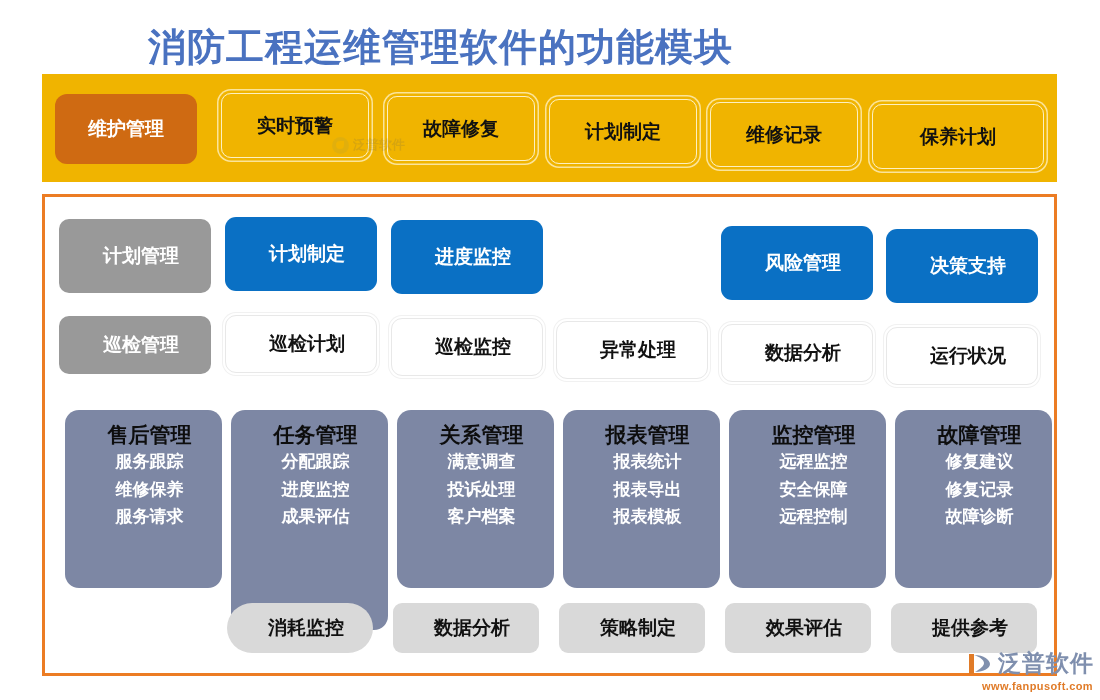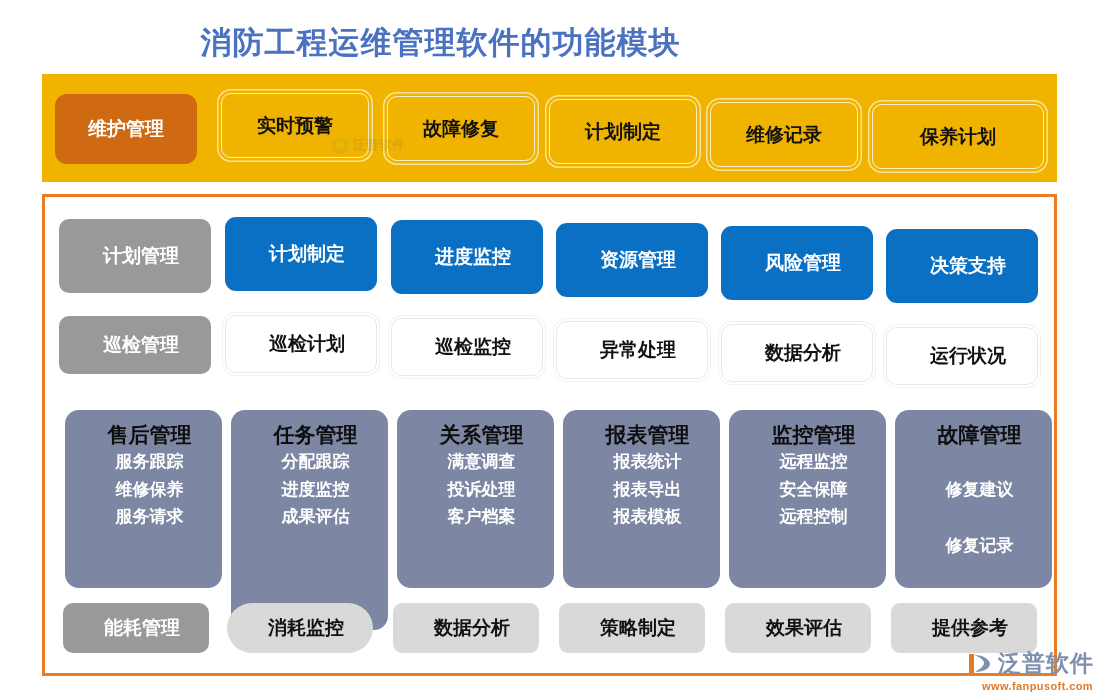--- a/index.html
+++ b/index.html
@@ -15,7 +15,7 @@
   .title{
     position:absolute;left:0;top:22px;width:881px;
     text-align:center;
-    font-size:31px;font-weight:bold;letter-spacing:1px;
+    font-size:38px;font-weight:bold;letter-spacing:1px;
     color:#4a72c0;
     white-space:nowrap;
   }

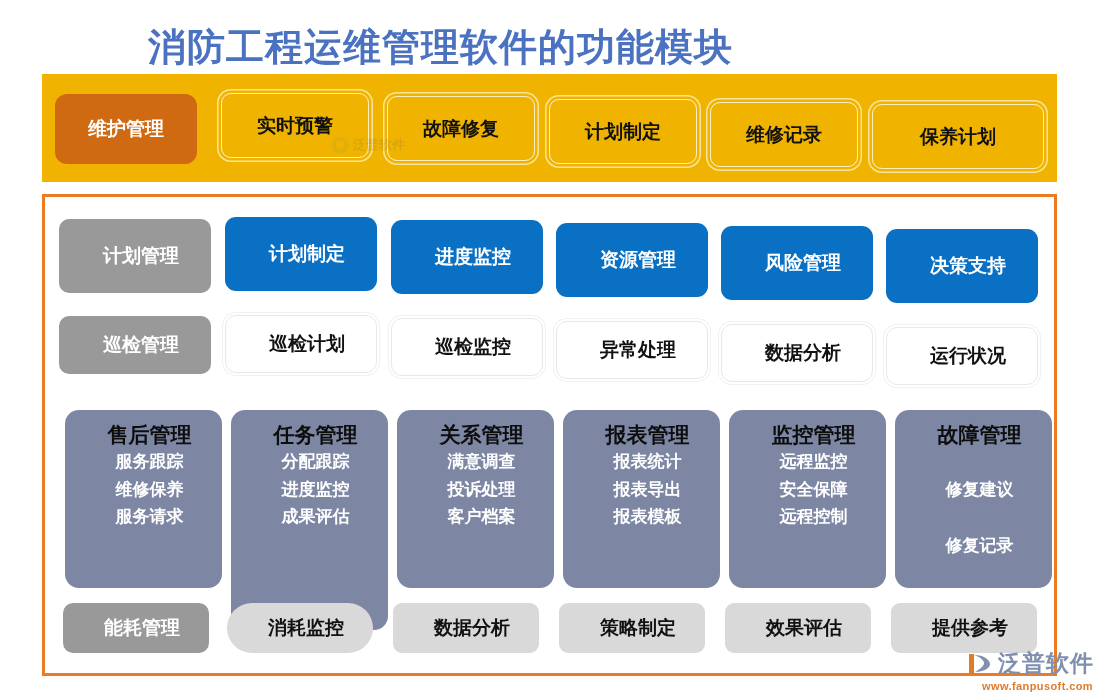--- a/index.html
+++ b/index.html
@@ -140,7 +140,6 @@
 
     <div class="cell blue" style="left:180px;top:20px;width:152px;height:74px;">计划制定</div>
     <div class="cell blue" style="left:346px;top:23px;width:152px;height:74px;">进度监控</div>
-    <div class="cell blue" style="left:511px;top:26px;width:152px;height:74px;">资源管理</div>
     <div class="cell blue" style="left:676px;top:29px;width:152px;height:74px;">风险管理</div>
     <div class="cell blue" style="left:841px;top:32px;width:152px;height:74px;">决策支持</div>
 

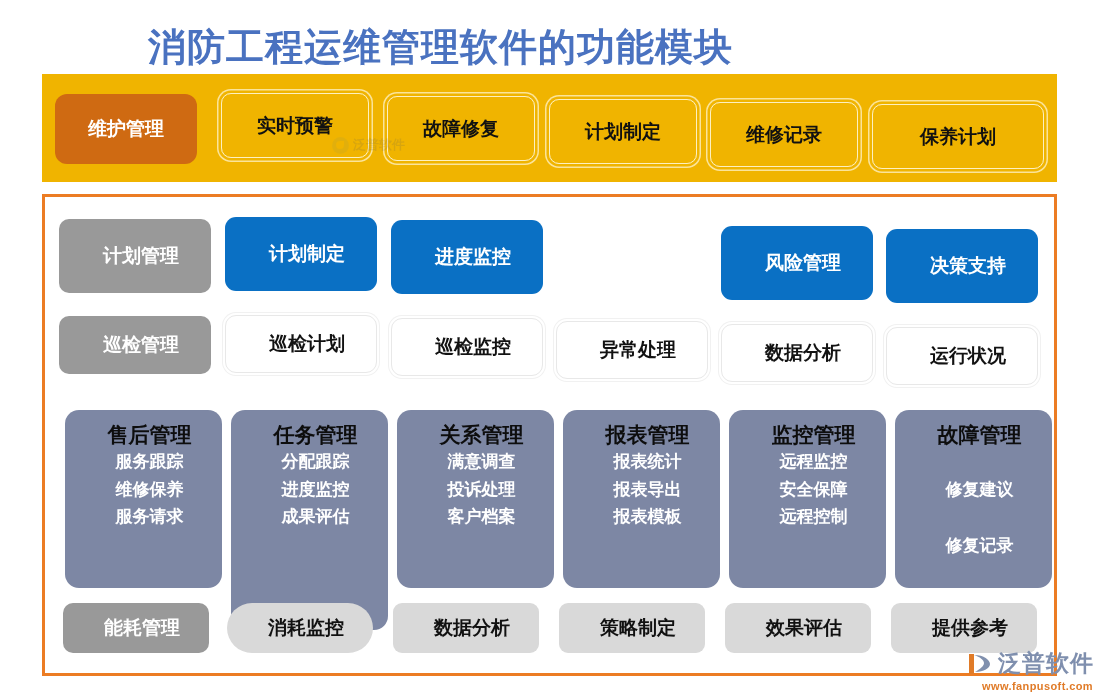--- a/index.html
+++ b/index.html
@@ -181,7 +181,7 @@
       <div class="sub">安全保障</div>
       <div class="sub">远程控制</div>
     </div>
-    <div class="cell slate" style="left:850px;top:213px;width:157px;height:178px;gap:28px;">
+    <div class="cell slate" style="left:850px;top:213px;width:157px;height:178px;">
       <div class="hd">故障管理</div>
       <div class="sub">修复建议</div>
       <div class="sub">修复记录</div>

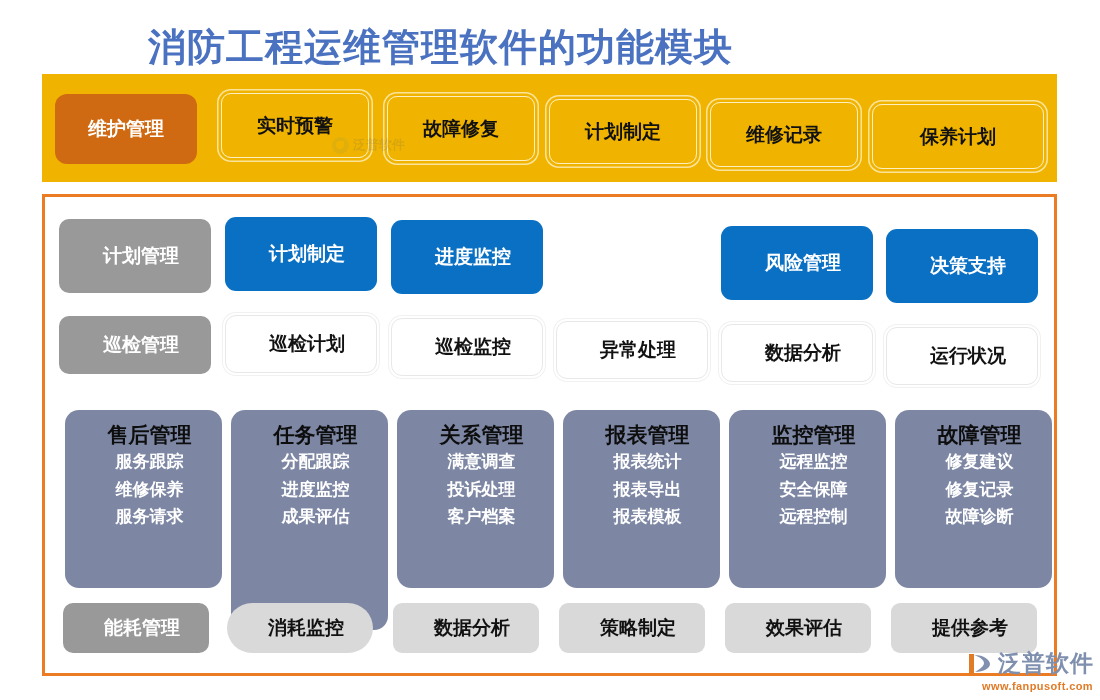--- a/index.html
+++ b/index.html
@@ -188,7 +188,6 @@
       <div class="sub">故障诊断</div>
     </div>
 
-    <div class="cell lbl-grey" style="left:18px;top:406px;width:146px;height:50px;">能耗管理</div>
 
     <div class="cell lgrey" style="left:182px;top:406px;width:146px;height:50px;border-radius:25px;">消耗监控</div>
     <div class="cell lgrey" style="left:348px;top:406px;width:146px;height:50px;">数据分析</div>

